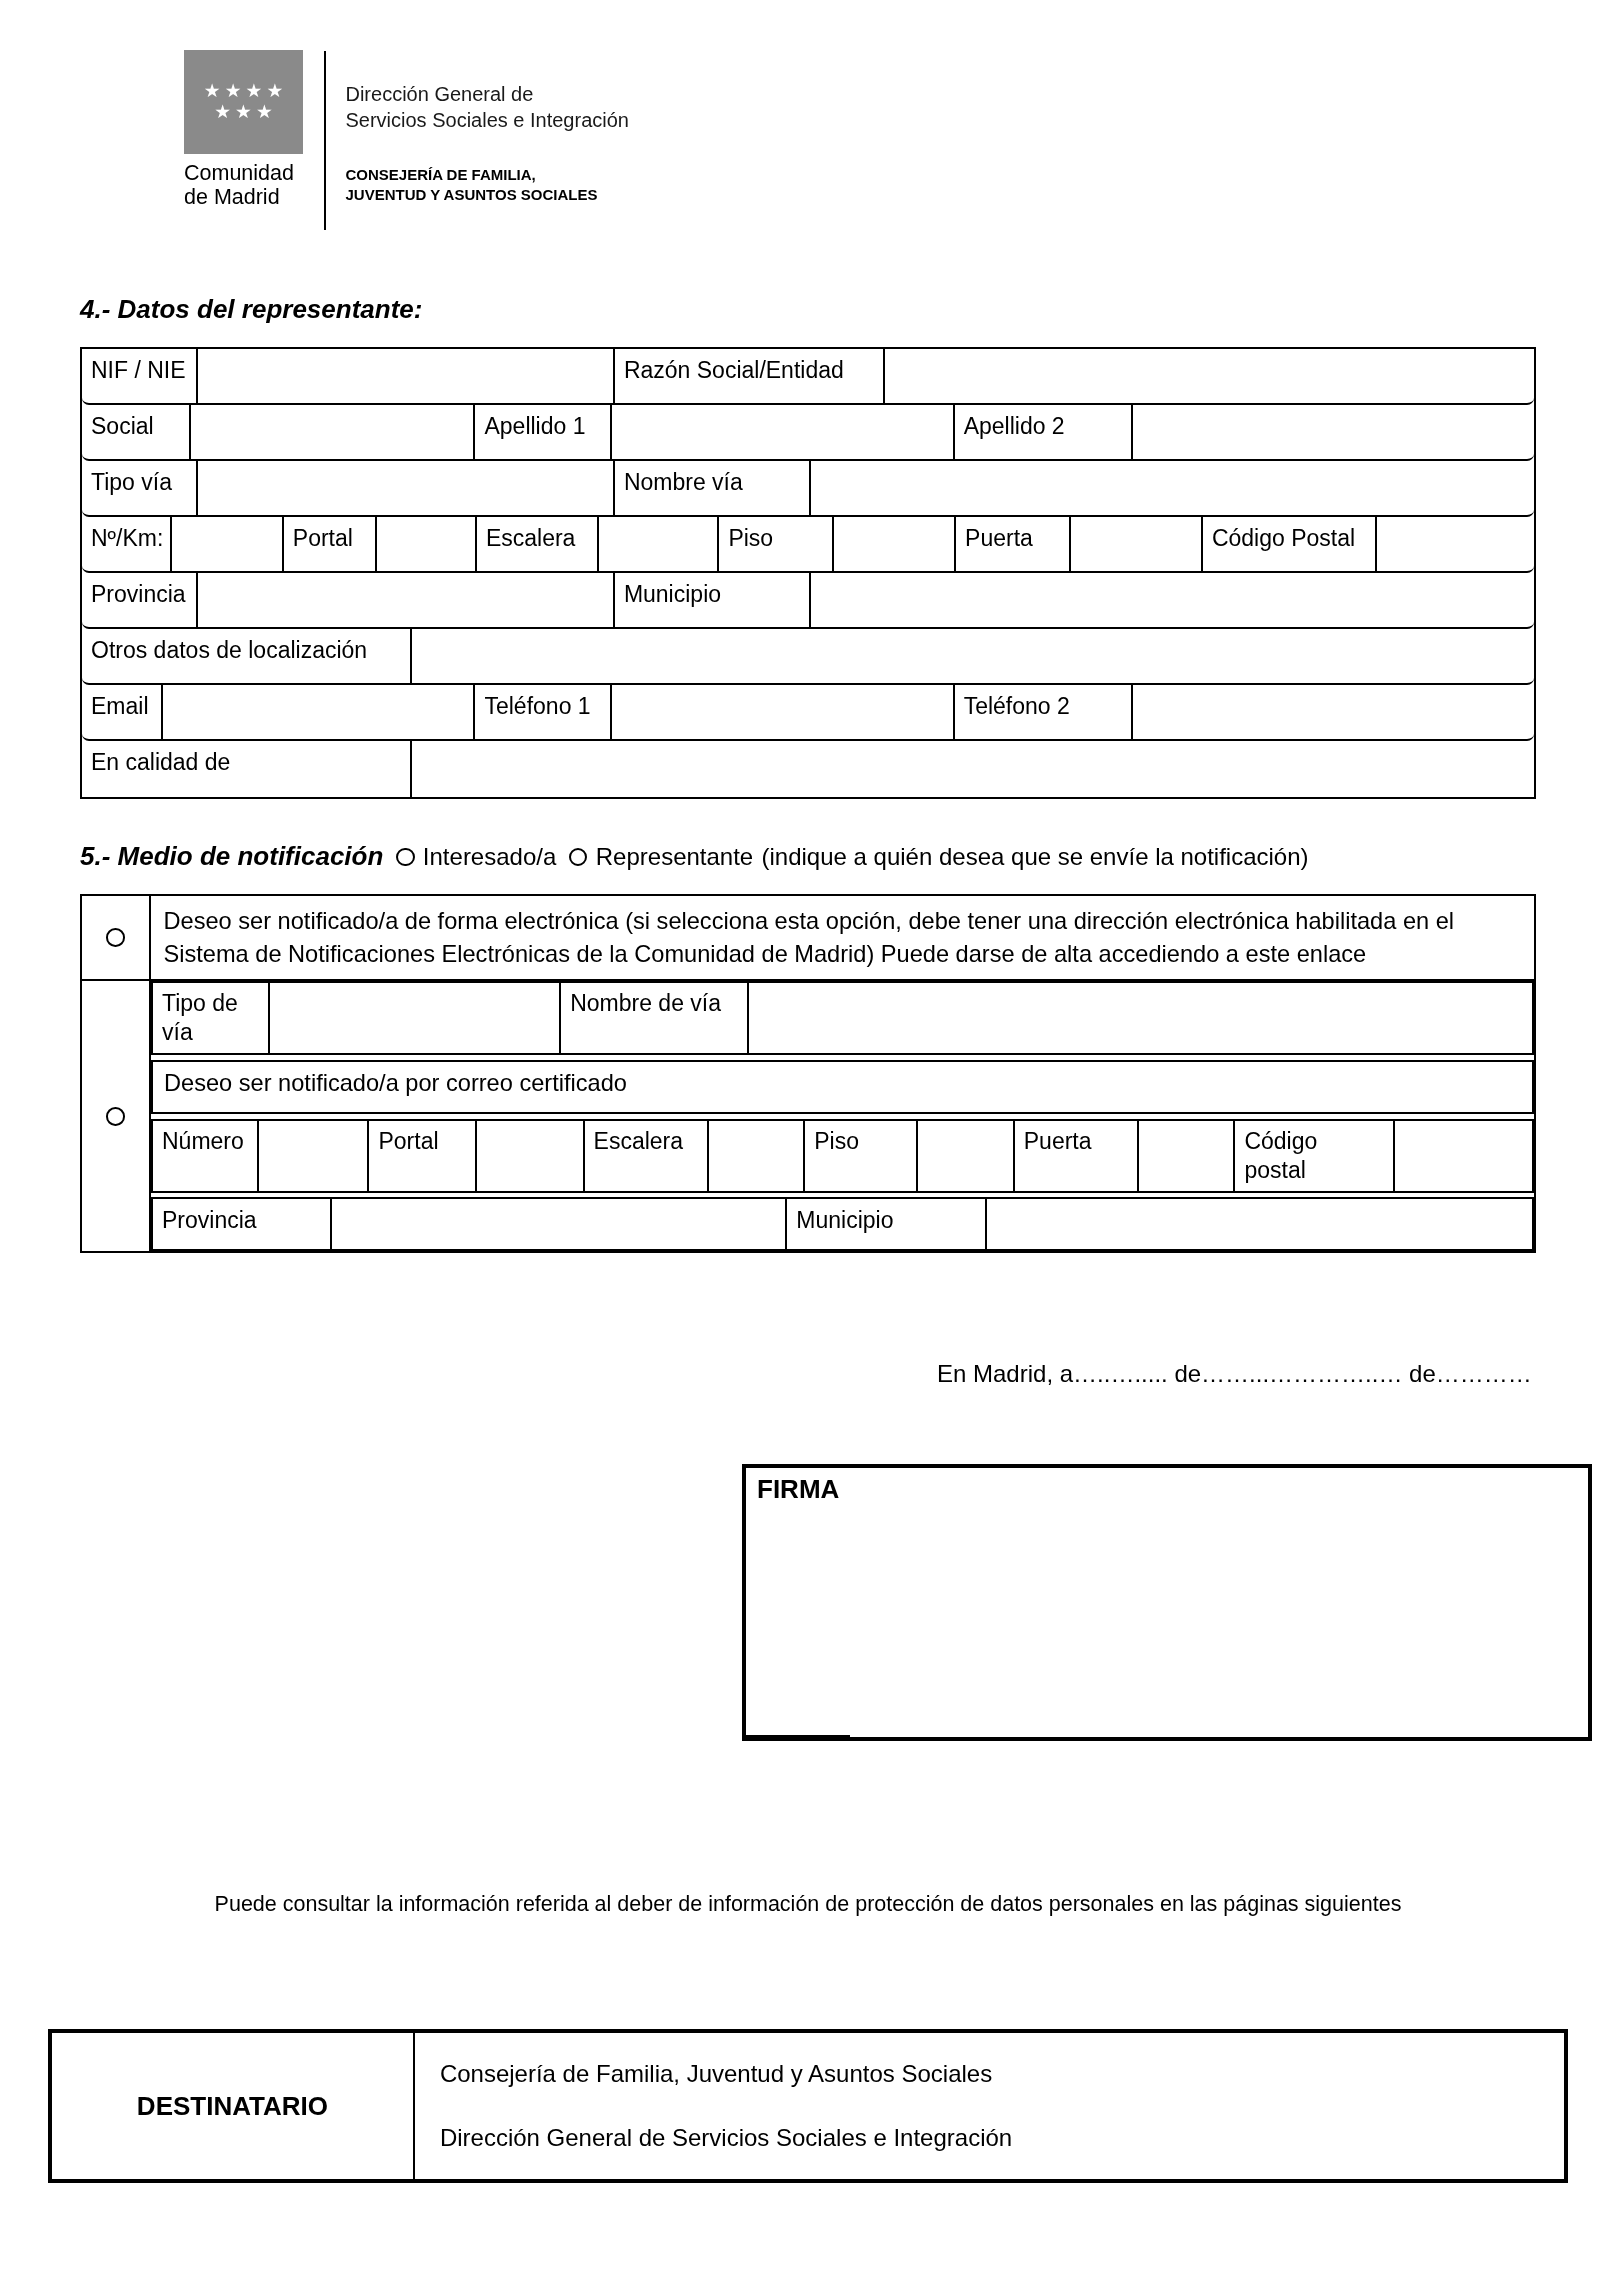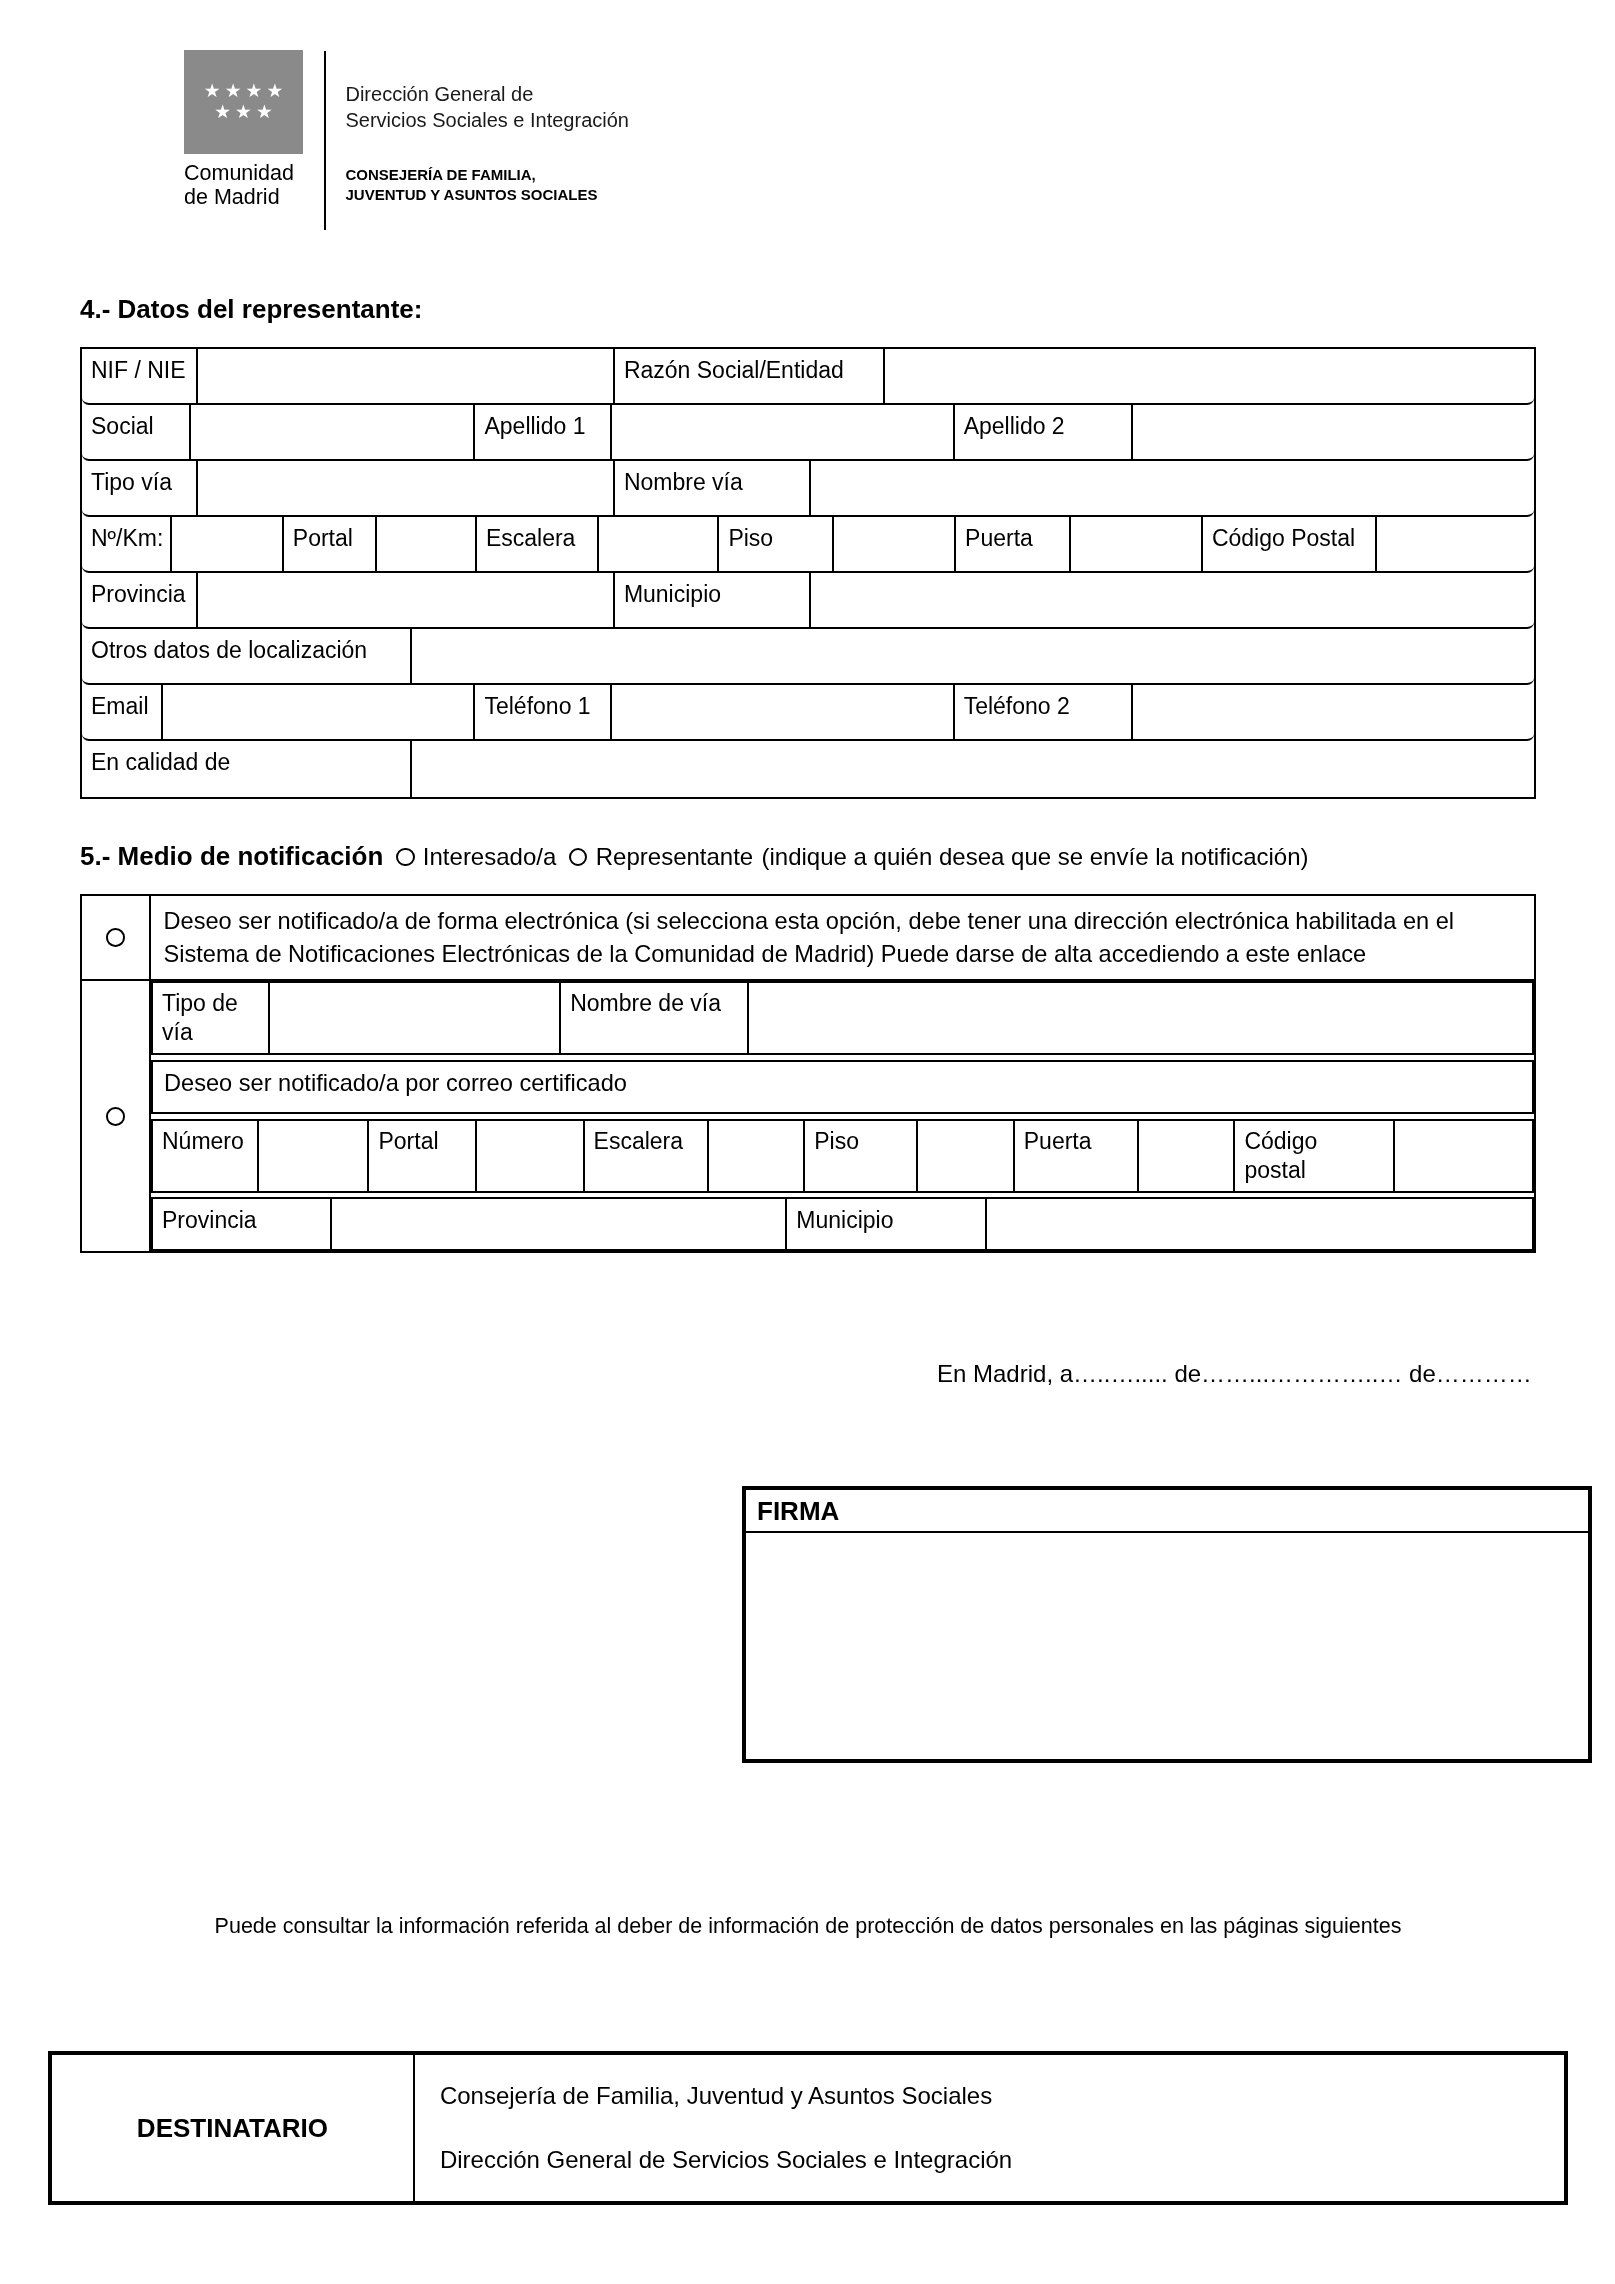--- a/index.html
+++ b/index.html
@@ -17,7 +17,7 @@
   .org-top { font-size:20px; line-height:1.32; color:#1a1a1a; }
   .org-bottom { font-size:15px; line-height:1.32; font-weight:700; margin-top:32px; }
 
-  .sec-title { font-size:26px; font-weight:700; }
+  .sec-title { font-size:26px; font-weight:700;font-style:italic; }
   .mb { margin-bottom:22px; }
 
   

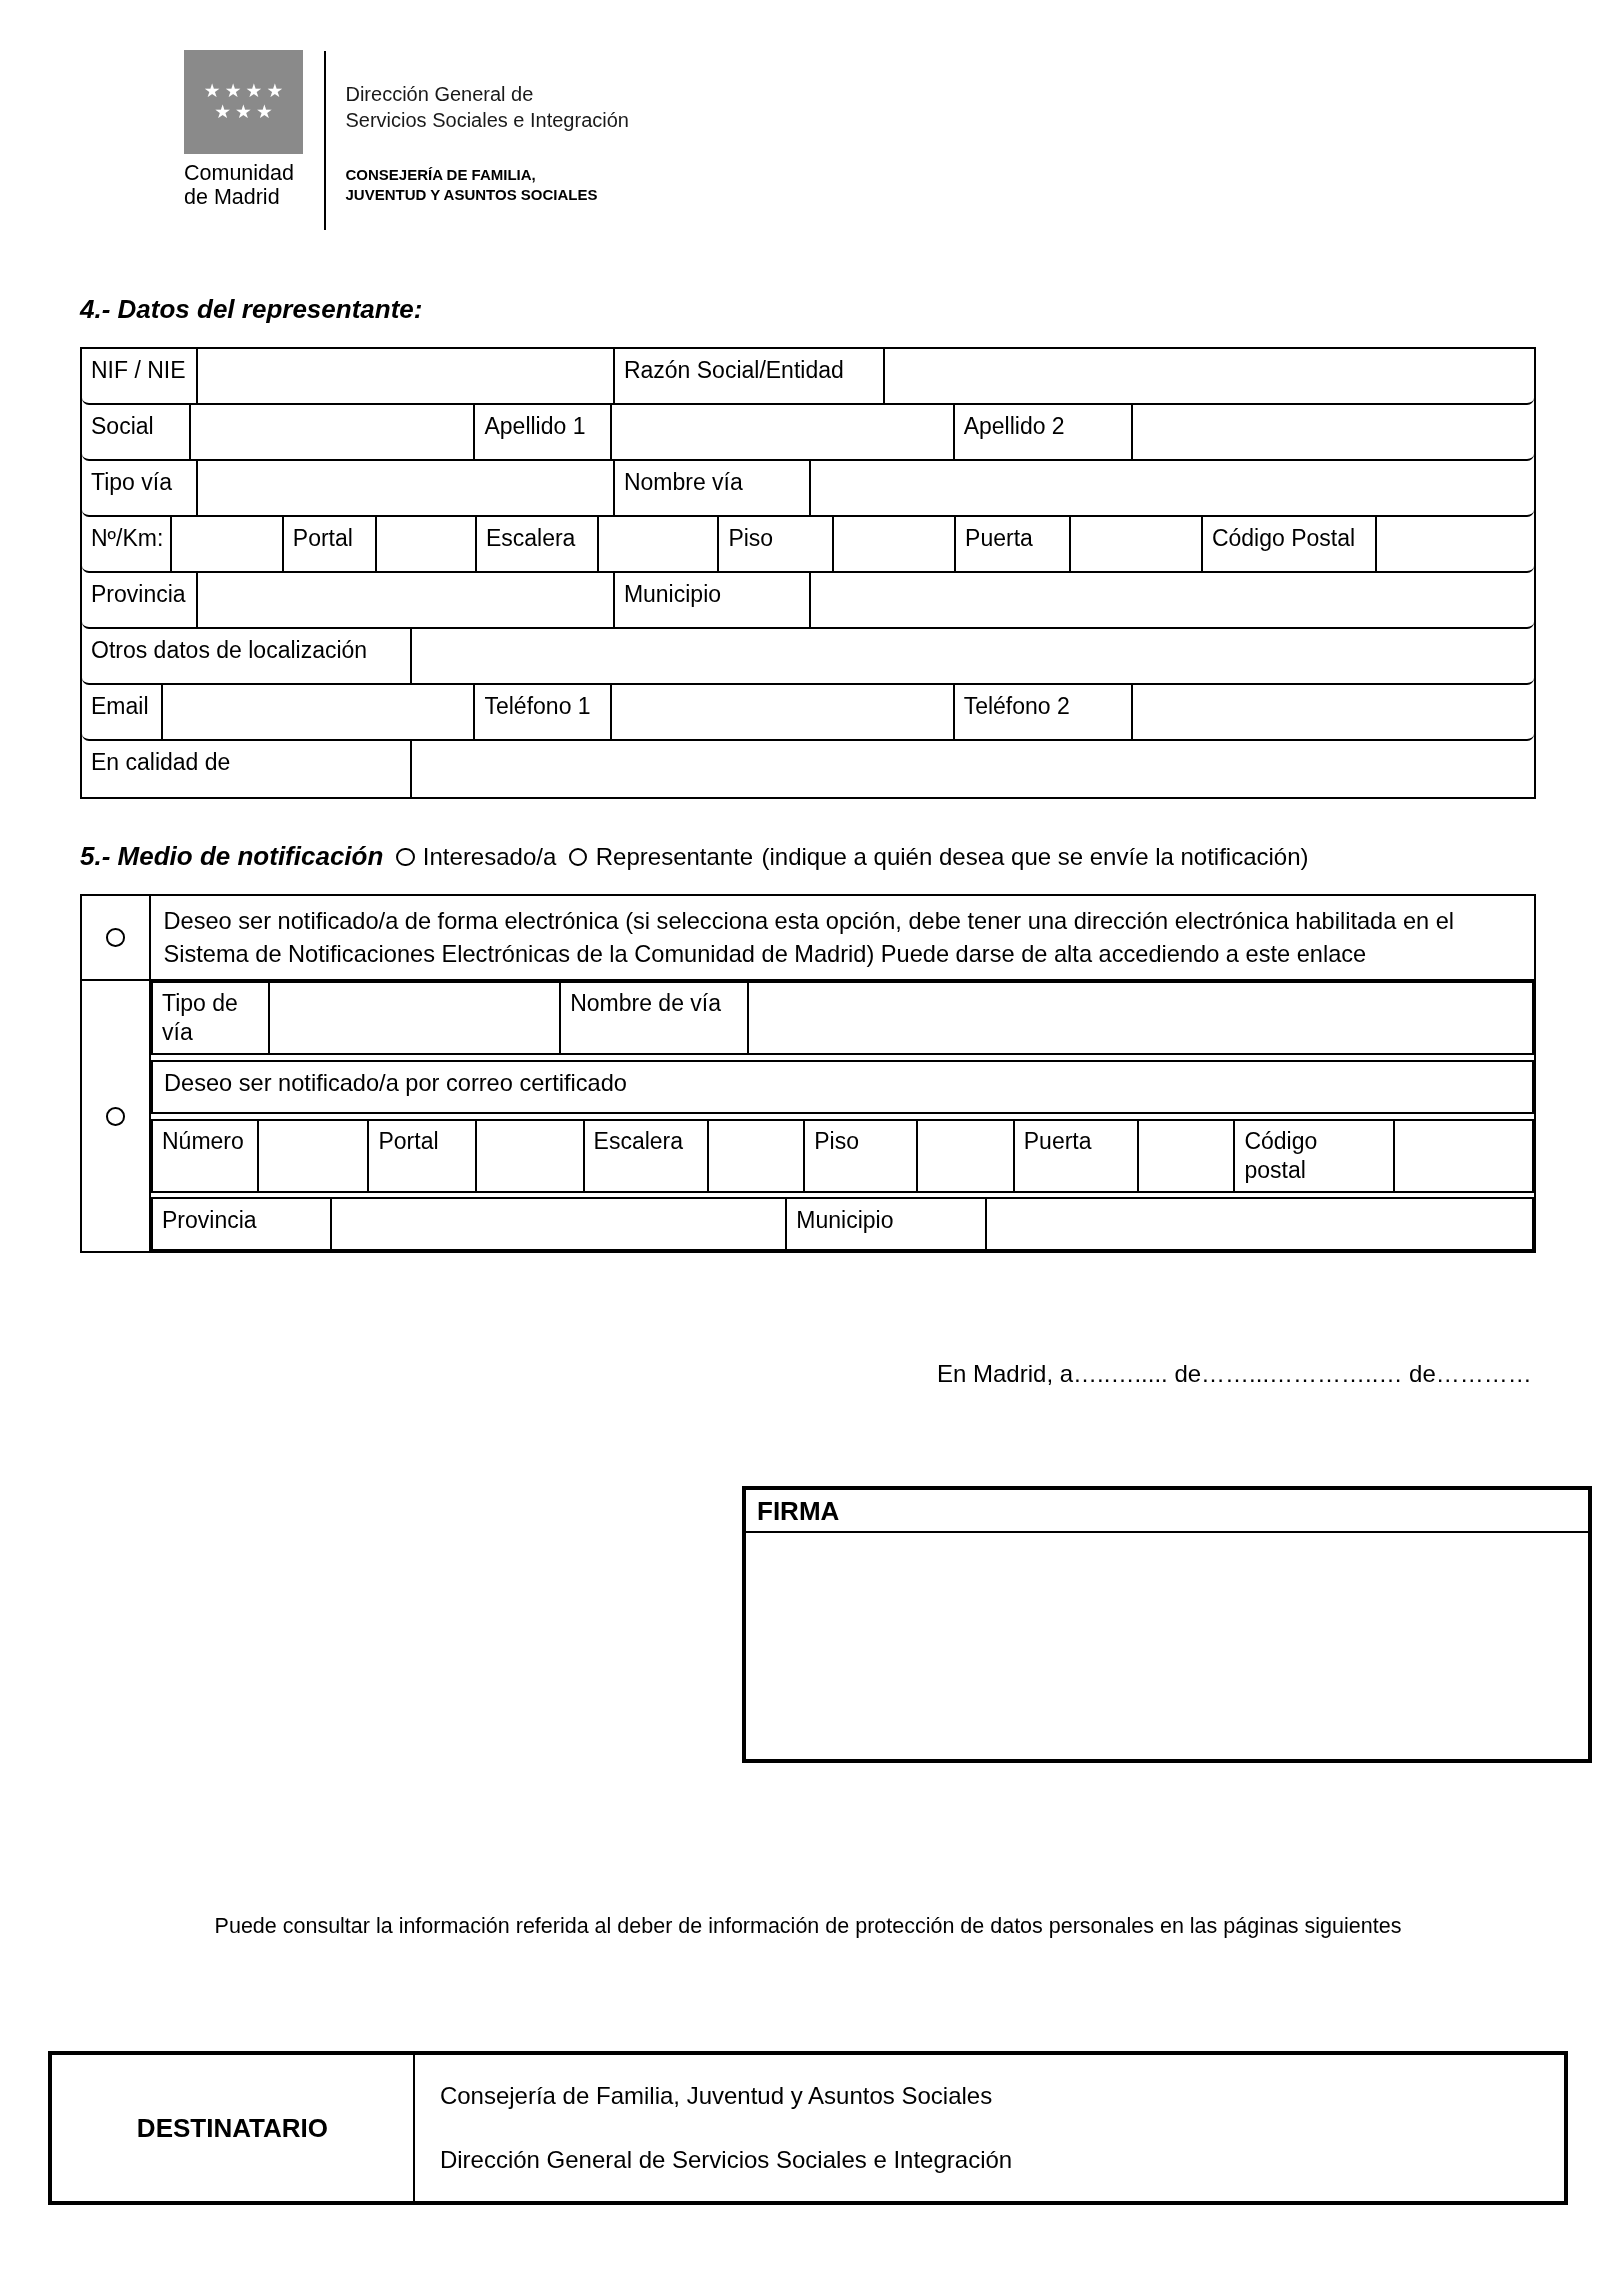--- a/index.html
+++ b/index.html
@@ -50,7 +50,7 @@
 
   
   .date-line { margin-top:107px; text-align:right; font-size:24px; padding-right:4.2px; }
-  .firma-box { margin-top:98px; margin-left:662px; width:850px; height:277px; border:4.2px solid #000; display:flex; flex-direction:column; }
+  .firma-box { margin-top:76px; margin-left:662px; width:850px; height:277px; border:4.2px solid #000; display:flex; flex-direction:row; }
   .firma-head { font-size:26px; font-weight:700; padding:5.5px 11px 4.2px; border-bottom:2.1px solid #000; }
   .firma-area { flex:1; }
   .privacy { margin-top:151px; text-align:center; font-size:21.5px; }

